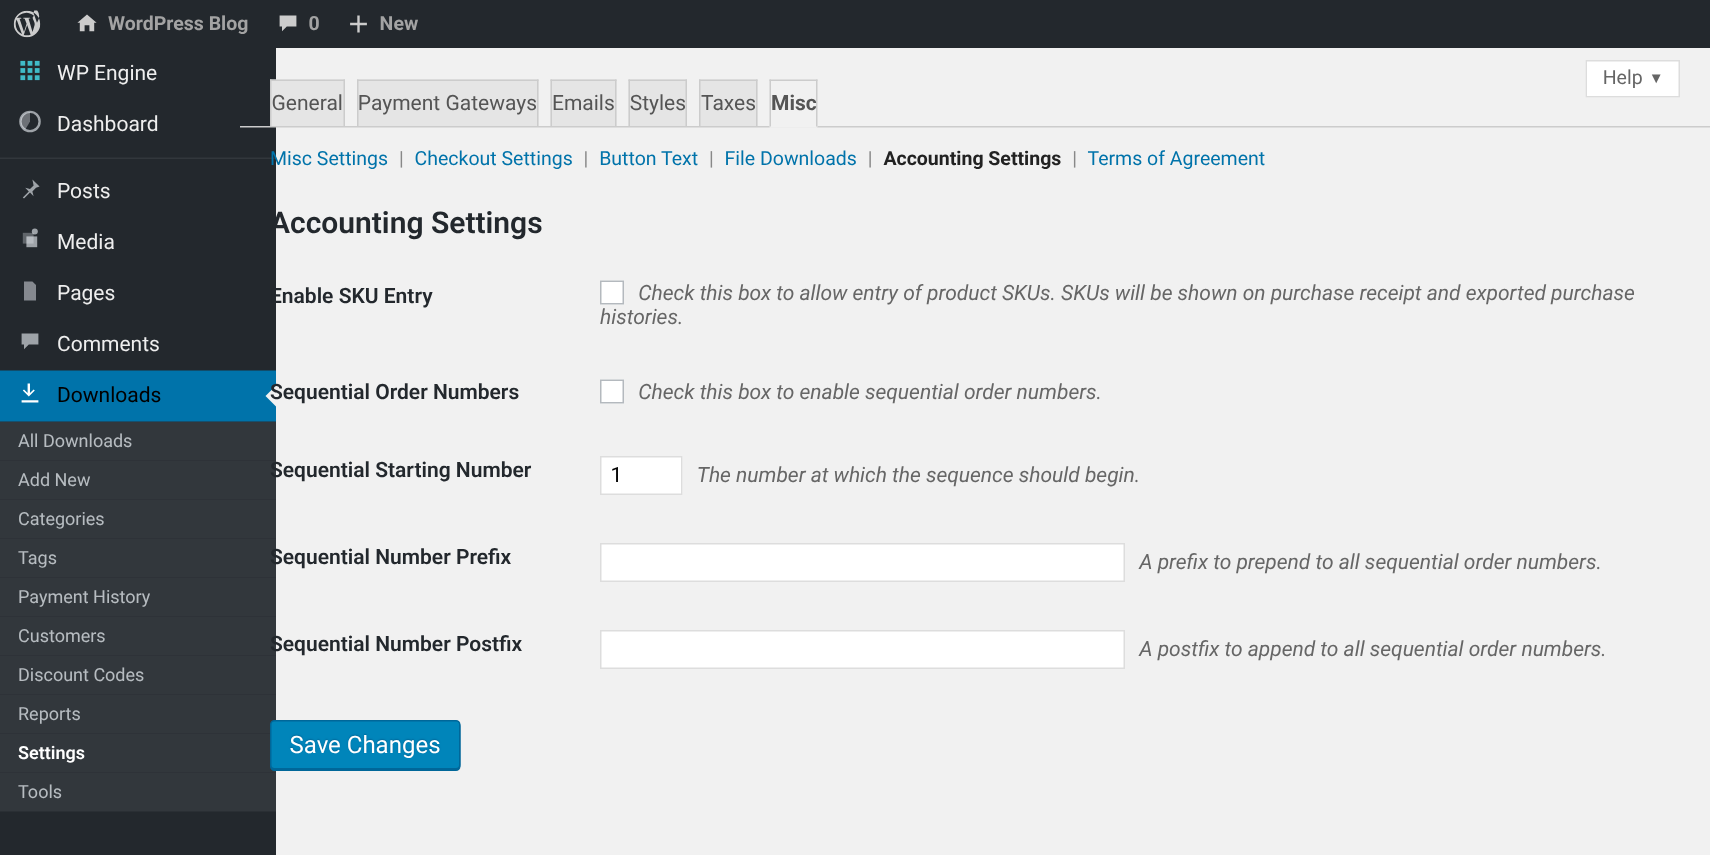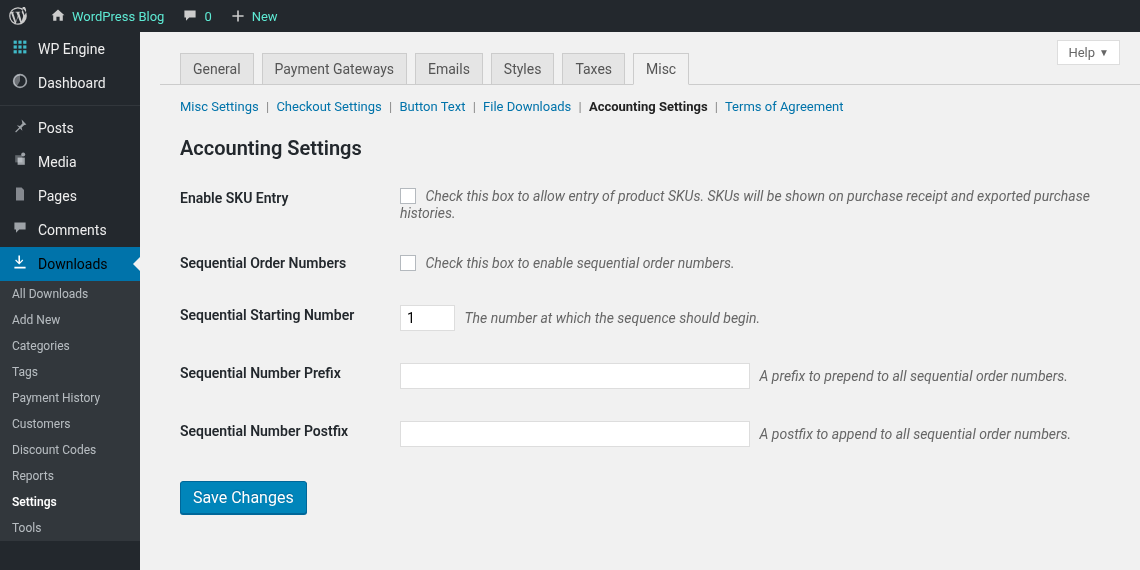--- a/index.html
+++ b/index.html
@@ -6,7 +6,7 @@
   body { width:1140px; height:570px; background:#f1f1f1; color:#444; overflow:hidden; }
 
   
-  #topbar { position:fixed; top:0; left:0; right:0; height:32px; background:#23282d; color:#5eead4; display:flex; align-items:center; font-size:13px; z-index:200; }
+  #topbar { position:fixed; top:0; left:0; right:0; height:32px; background:#23282d; color:#a3a3a3; display:flex; align-items:center; font-size:13px; z-index:200;font-weight:bold; }
   #topbar .tb-item { display:flex; align-items:center; padding:0 8px; height:32px; cursor:pointer; }
   #topbar .ico { width:20px; height:20px; display:inline-flex; align-items:center; justify-content:center; font-size:16px; margin-right:4px; }
 

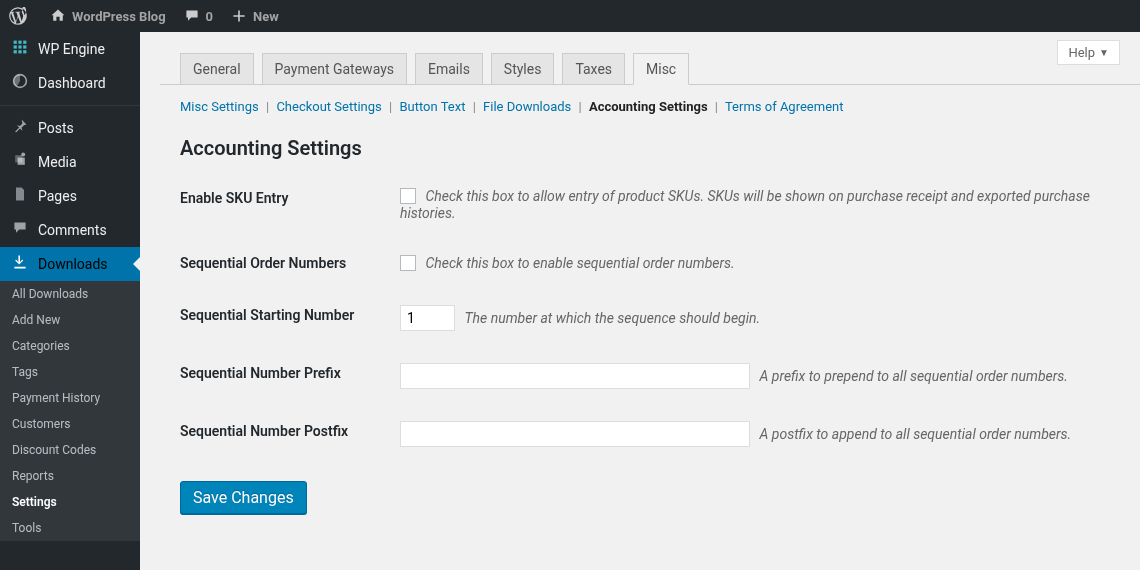--- a/index.html
+++ b/index.html
@@ -11,7 +11,7 @@
   #topbar .ico { width:20px; height:20px; display:inline-flex; align-items:center; justify-content:center; font-size:16px; margin-right:4px; }
 
   
-  #adminmenu { position:fixed; top:32px; left:0; bottom:0; width:140px; background:#23282d; color:#eee; font-size:14px; overflow-y:auto; }
+  #adminmenu { position:fixed; top:32px; left:0; bottom:0; width:184px; background:#23282d; color:#eee; font-size:14px; overflow-y:auto; }
   .m-item { display:flex; align-items:center; height:34px; padding:0 10px; color:#eee; cursor:pointer; }
   .m-item .ico { width:20px; text-align:center; margin-right:8px; color:rgba(240,245,250,.6); font-size:16px; }
   .m-item.active { background:#0073aa; color:#000000; position:relative; }

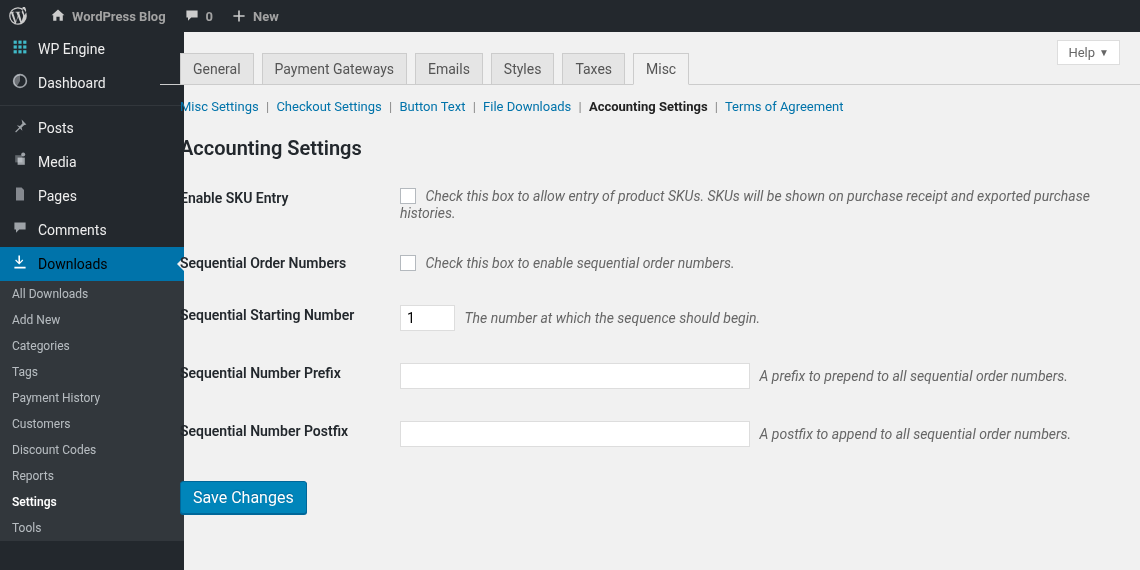--- a/index.html
+++ b/index.html
@@ -28,7 +28,7 @@
   #helpbtn .car { margin-left:4px; font-size:10px; }
 
   .tabwrap { padding:20px 20px 0 20px; border-bottom:1px solid #ccc; margin-right:0; }
-  .tab { display:inline-block; border:1px solid #ccc; border-bottom:none; background:#e5e5e5; color:#555; padding:7px 12px; font-size:14px; margin-right:4px; cursor:pointer; position:relative; top:1px; }
+  .tab { display:inline-block; border:1px solid #ccc; border-bottom:none; background:#e5e5e5; color:#555; padding:7px 0; font-size:14px; margin-right:4px; cursor:pointer; position:relative; top:1px; }
   .tab.active { background:#f1f1f1; border-bottom:1px solid #f1f1f1; font-weight:400; }
 
   .subnav { padding:14px 20px 4px; font-size:13px; color:#555; }

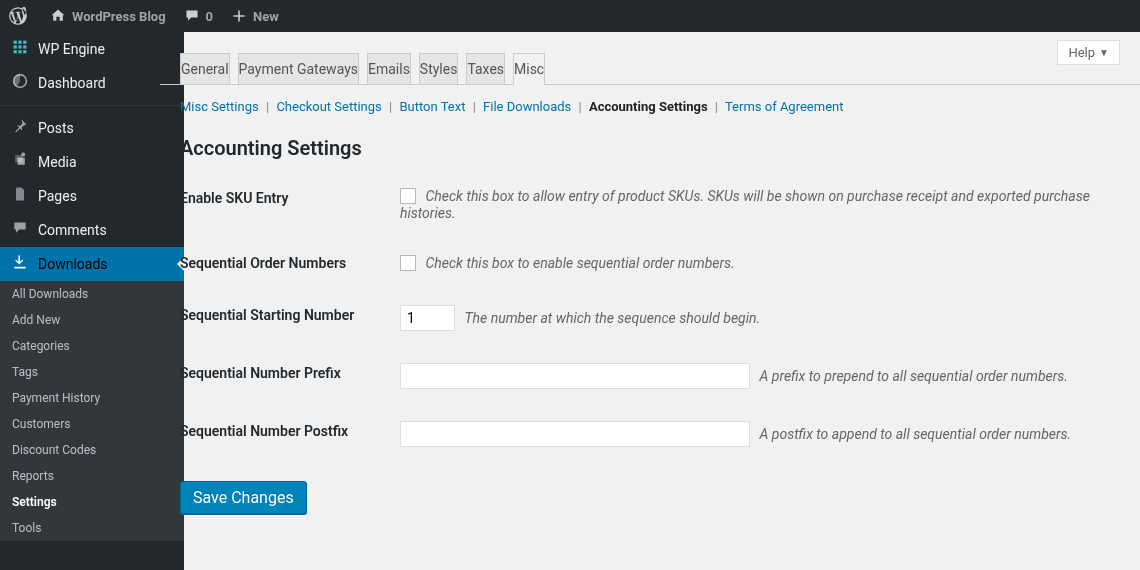--- a/index.html
+++ b/index.html
@@ -29,7 +29,7 @@
 
   .tabwrap { padding:20px 20px 0 20px; border-bottom:1px solid #ccc; margin-right:0; }
   .tab { display:inline-block; border:1px solid #ccc; border-bottom:none; background:#e5e5e5; color:#555; padding:7px 0; font-size:14px; margin-right:4px; cursor:pointer; position:relative; top:1px; }
-  .tab.active { background:#f1f1f1; border-bottom:1px solid #f1f1f1; font-weight:400; }
+  .tab.active { background:#f1f1f1; border-bottom:1px solid #f1f1f1; font-weight:700; }
 
   .subnav { padding:14px 20px 4px; font-size:13px; color:#555; }
   .subnav a { color:#0073aa; text-decoration:none; }

